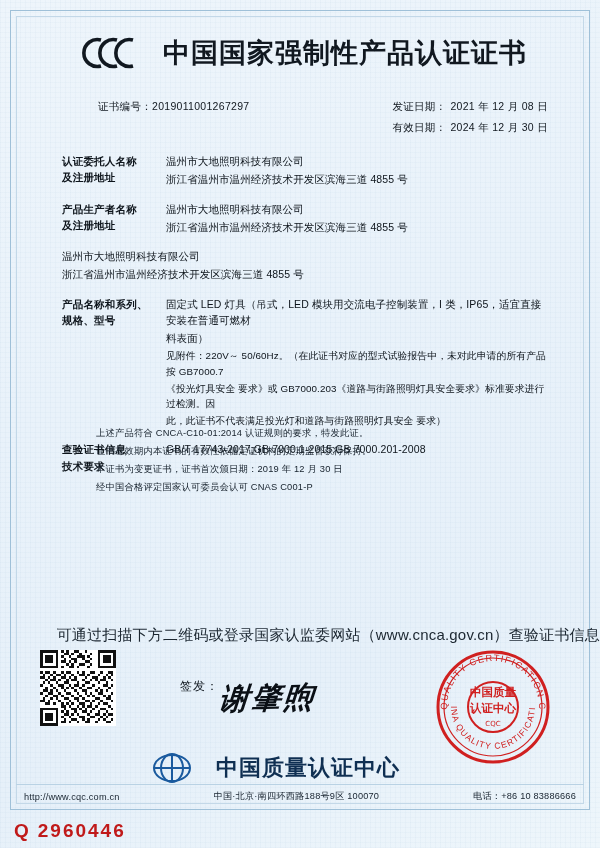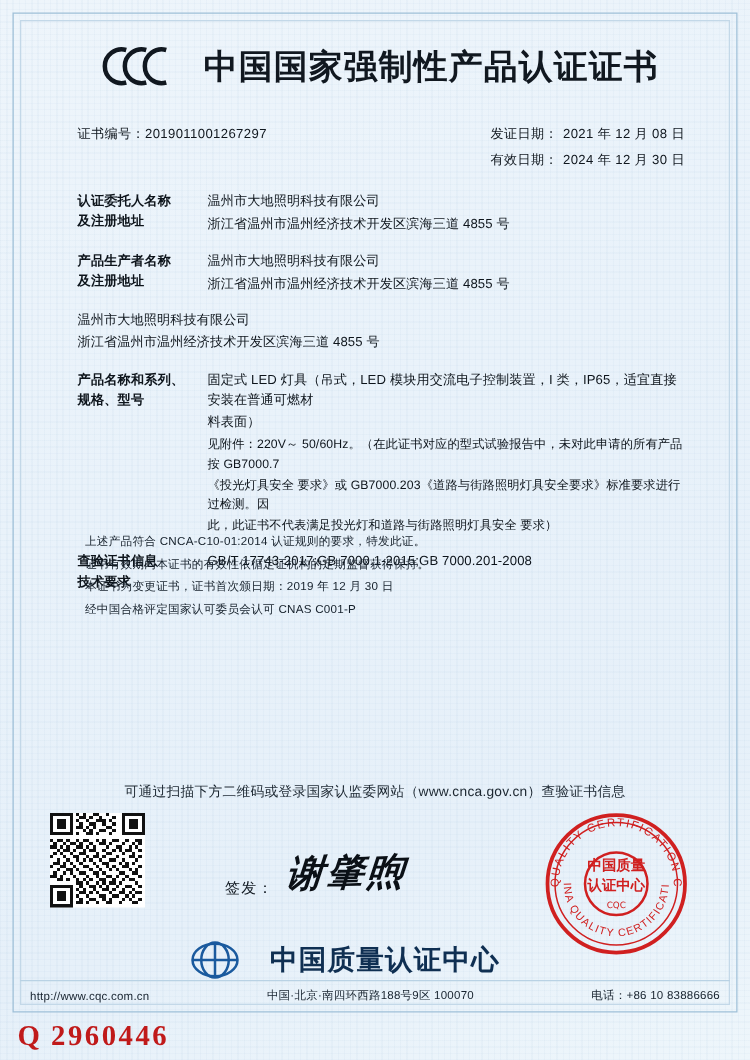--- a/index.html
+++ b/index.html
@@ -93,6 +93,7 @@
   .meta-left, .meta-right {
     white-space: nowrap;
     letter-spacing: 0.3px;
+    margin-left: 36px;
   }
   .meta-right .m-label { margin-right: 4px; }
 

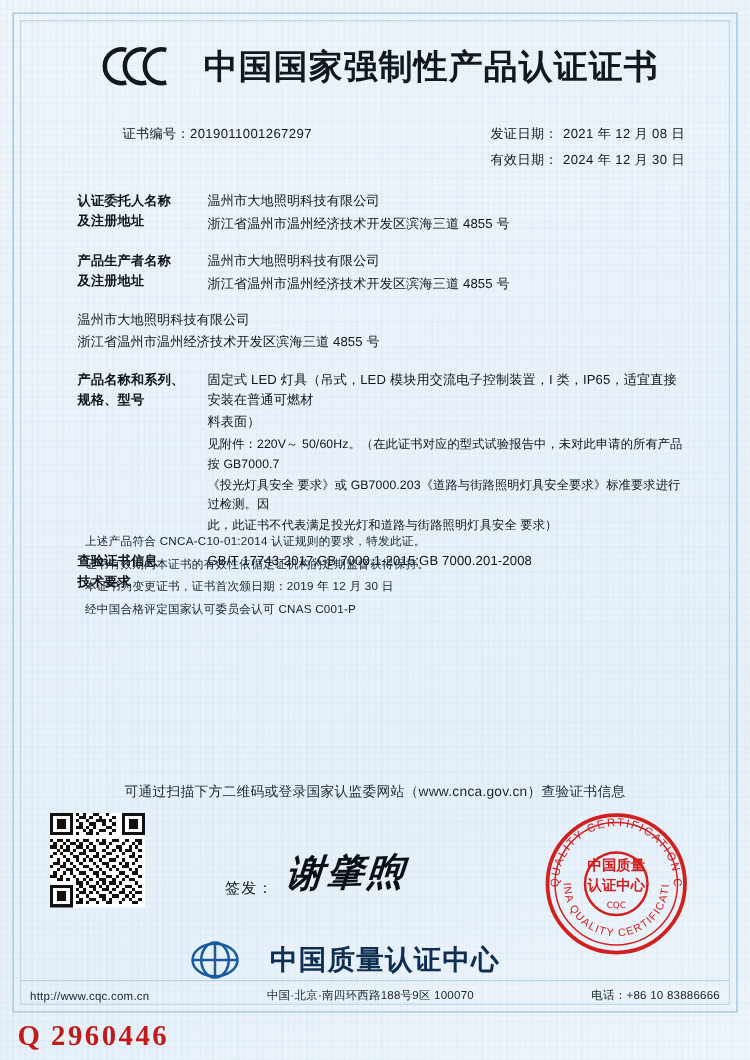--- a/index.html
+++ b/index.html
@@ -139,7 +139,7 @@
     line-height: 1.95;
     letter-spacing: 0.2px;
   }
-  .statement div { white-space: nowrap; }
+  .statement div { white-space: nowrap; margin-left: 28px; }
 
   
   .qr-note {

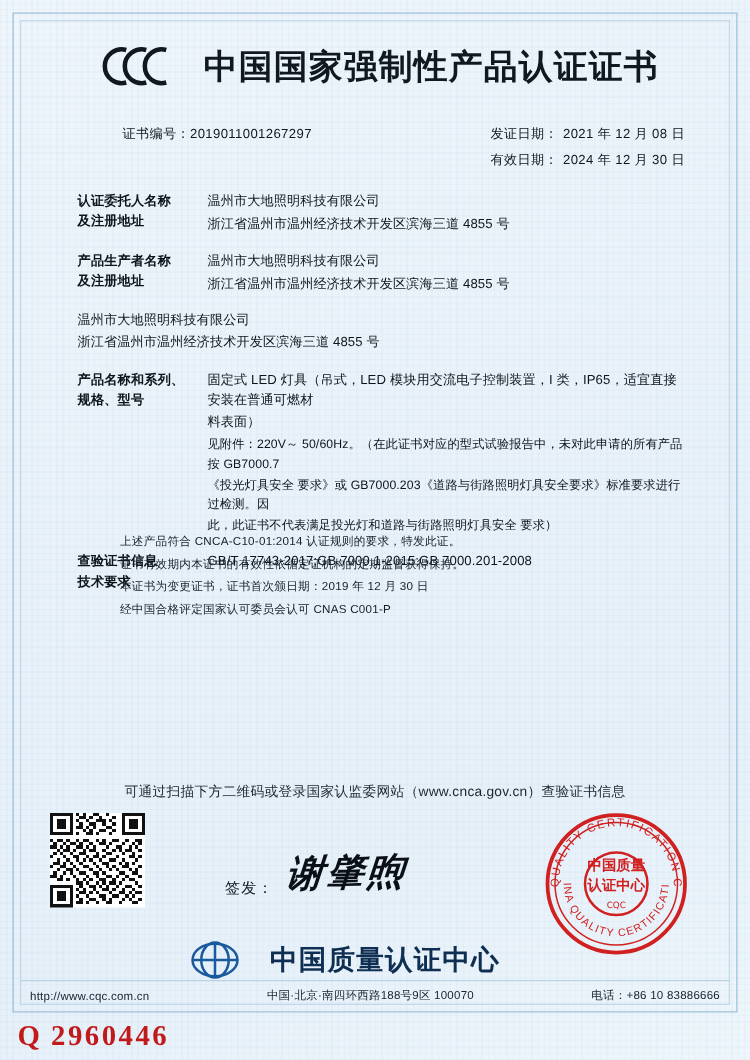--- a/index.html
+++ b/index.html
@@ -146,8 +146,8 @@
     position: absolute;
     left: 0; right: 0;
     top: 626px;
-    text-align: center;
-    font-size: 11px;
+    text-align: right;
+    font-size: 15px;
     color: #1b2630;
     letter-spacing: 0.2px;
   }

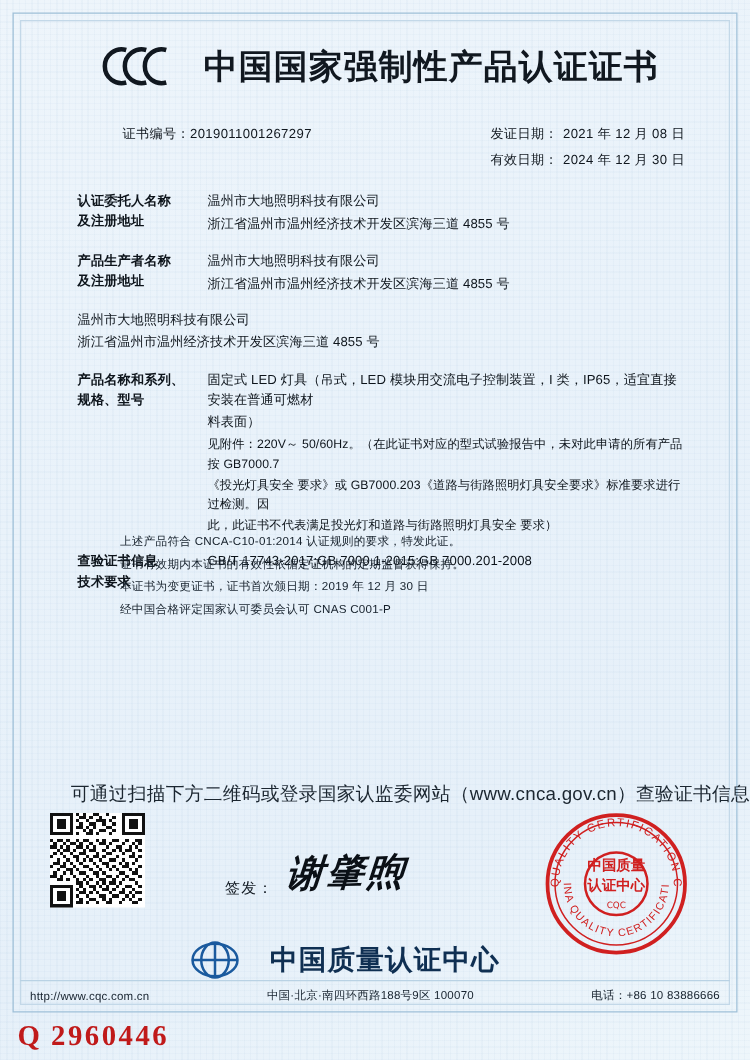--- a/index.html
+++ b/index.html
@@ -165,8 +165,7 @@
     left: 180px;
     top: 678px;
     display: flex;
-    align-items: flex-end;
-    gap: 10px;
+    align-items: flex-start;
   }
   .sign-label {
     font-size: 12px;

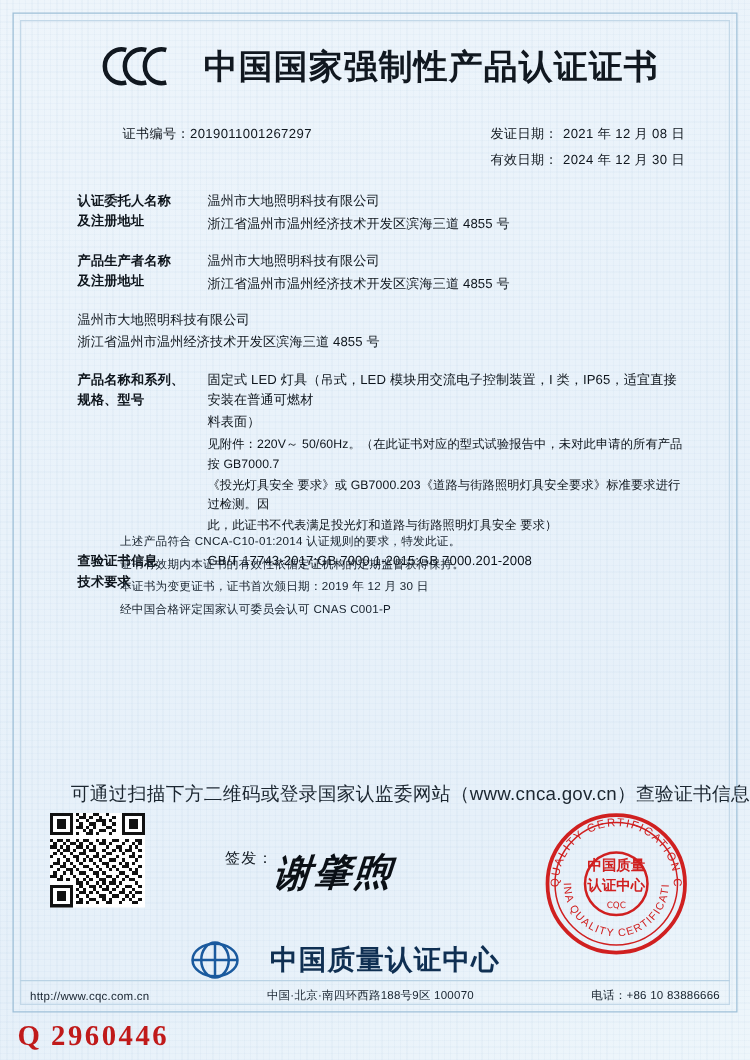--- a/index.html
+++ b/index.html
@@ -237,8 +237,8 @@
     position: absolute;
     left: 14px;
     bottom: 6px;
-    font-family: Liberation Serif, serif;
-    font-size: 23px;
+    font-family: Liberation Sans, sans-serif;
+    font-size: 19px;
     font-weight: bold;
     color: #c01a1a;
     letter-spacing: 2px;

